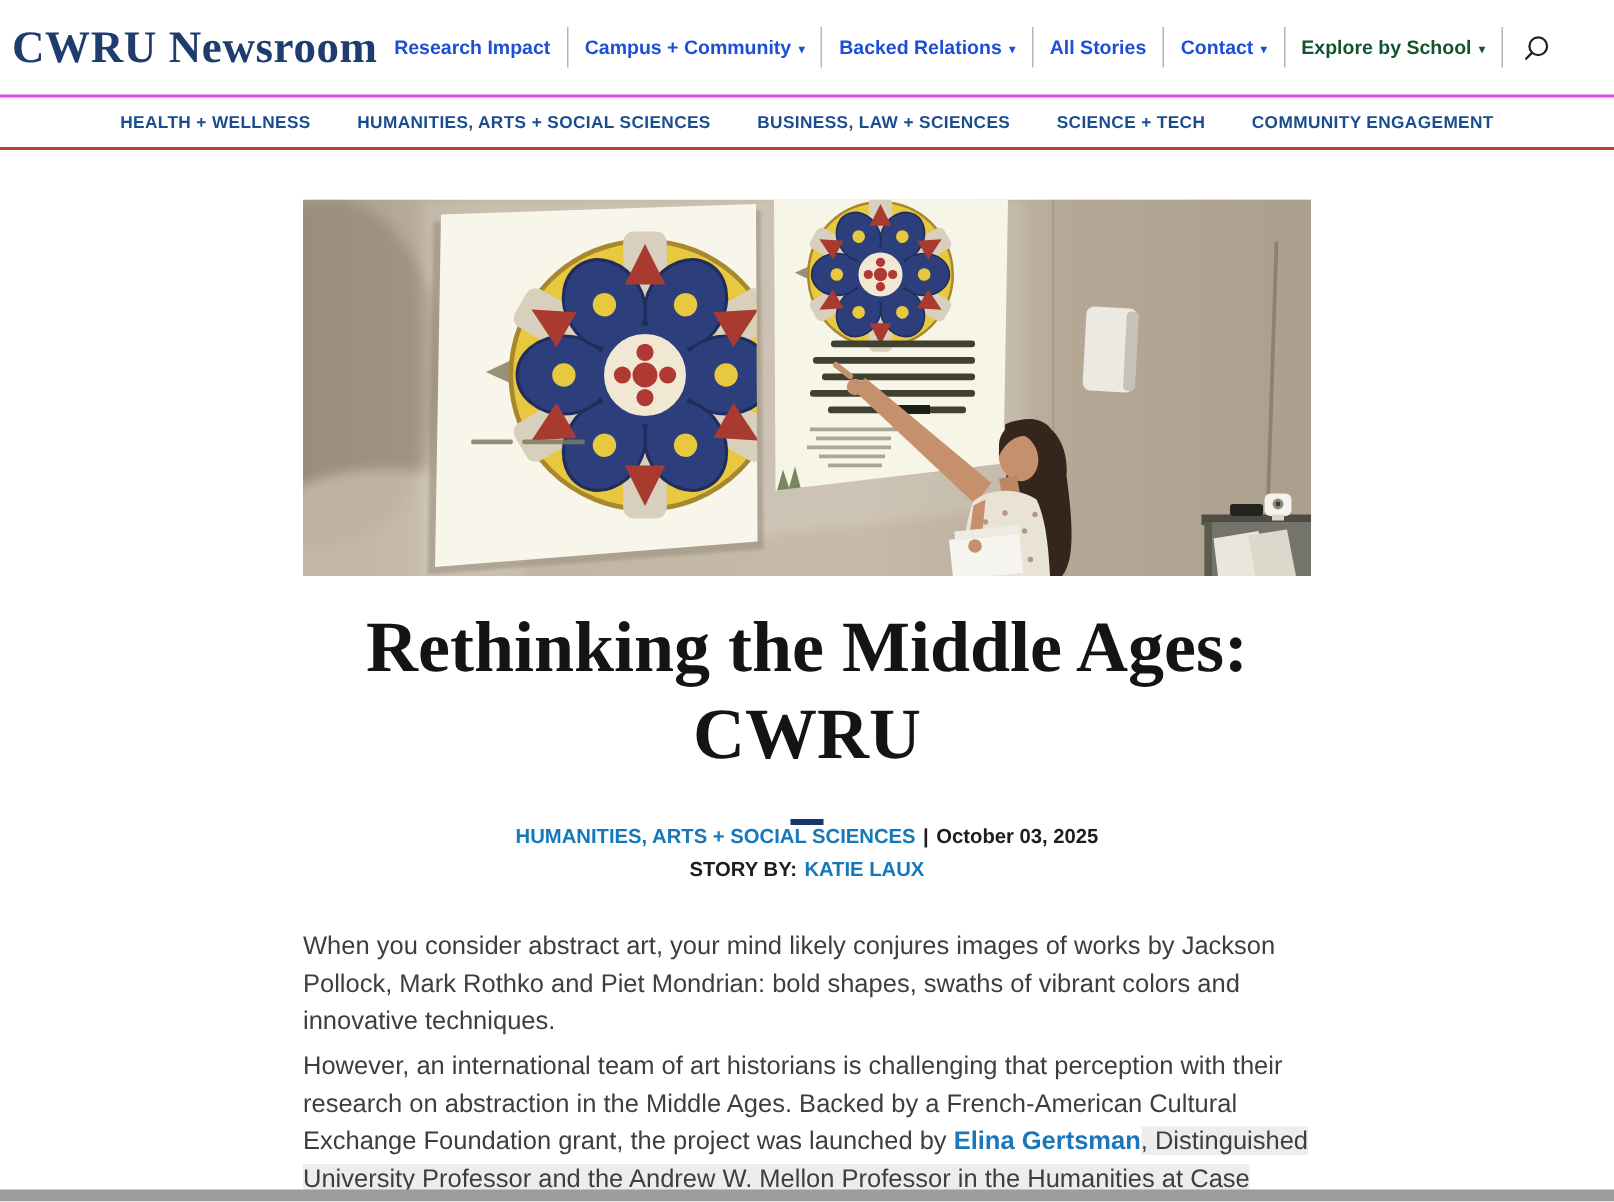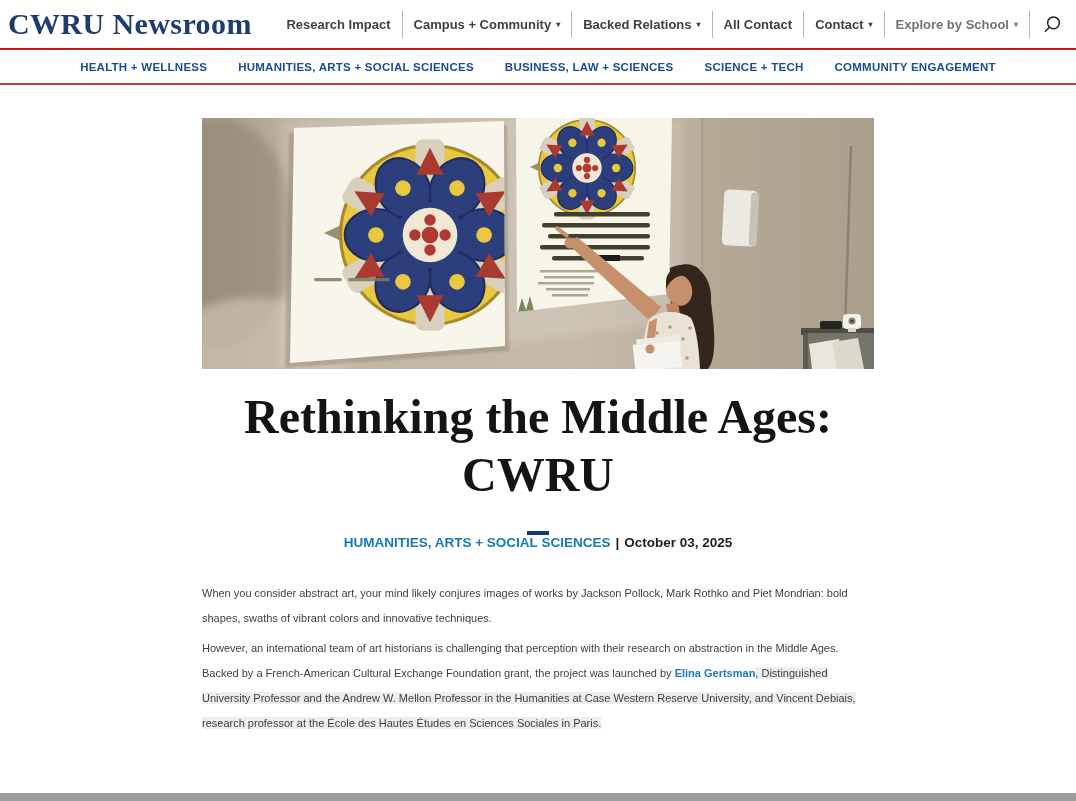--- a/index.html
+++ b/index.html
@@ -12,9 +12,9 @@
 
   
   .site-header {
-    display:flex; align-items:center; justify-content:space-between;
-    height:50px; padding:0 10px 0 8px;
-    border-bottom:2px solid #b91c1c;
+    display:flex; align-items:center; 
+    height:65px; padding:0 10px 0 8px;
+    border-bottom:2px solid #d946ef;
   }
   .logo {
     font-family:"Liberation Serif", serif; font-weight:bold;

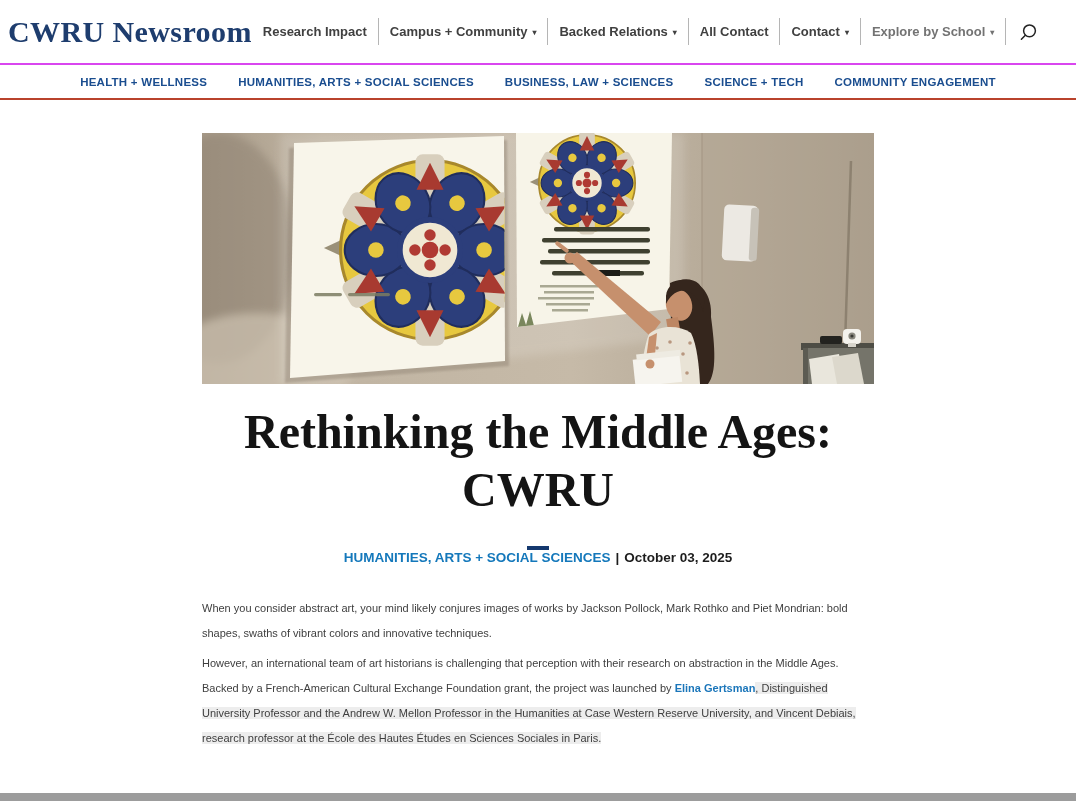--- a/index.html
+++ b/index.html
@@ -24,7 +24,7 @@
   .primary-nav { display:flex; align-items:center; }
   .nav-item {
     display:flex; align-items:center; gap:5px;
-    padding:0 11px; font-size:13px; font-weight:bold; color:#404040;
+    padding:0 11px; font-size:13px; font-weight:bold; color:#1d4ed8;
     text-decoration:none; cursor:pointer; white-space:nowrap;
   }
   .nav-item.accent, .nav-item.accent .caret { color:#737373; }

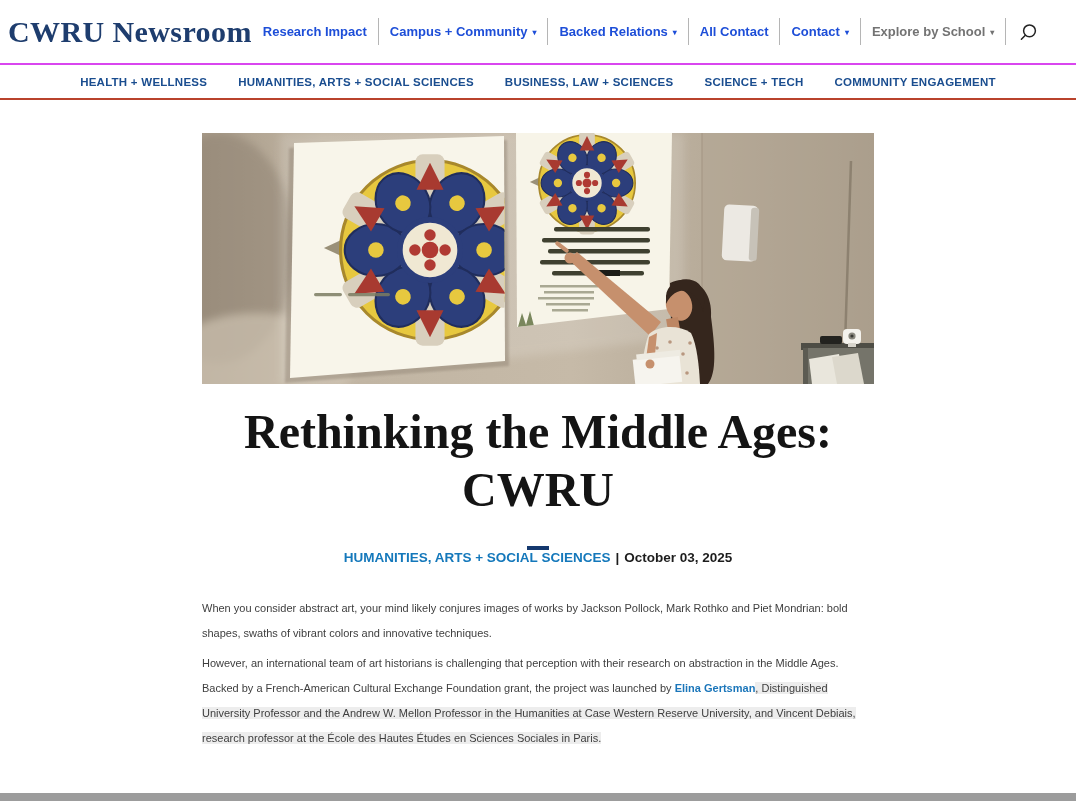--- a/index.html
+++ b/index.html
@@ -101,7 +101,7 @@
     </a>
     <span class="nav-sep"></span>
     <a class="nav-item">
-      <span>All Contact</span>
+      <span>All Stories</span>
     </a>
     <span class="nav-sep"></span>
     <a class="nav-item">

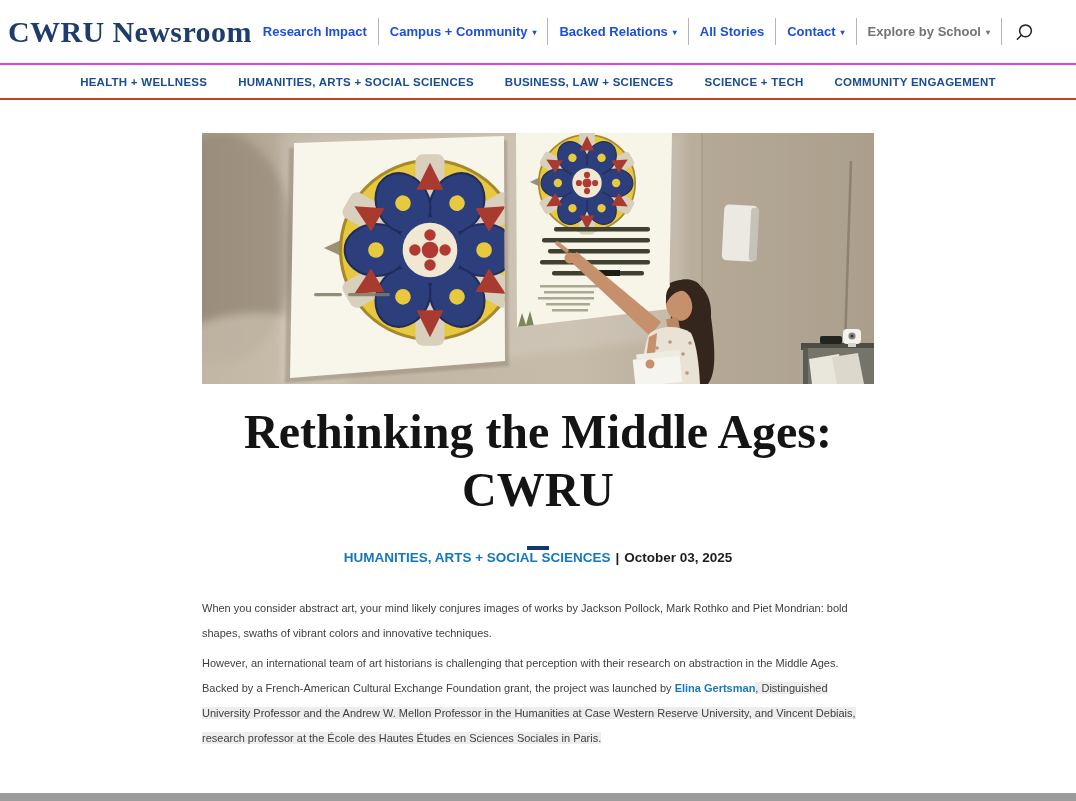--- a/index.html
+++ b/index.html
@@ -27,7 +27,7 @@
     padding:0 11px; font-size:13px; font-weight:bold; color:#1d4ed8;
     text-decoration:none; cursor:pointer; white-space:nowrap;
   }
-  .nav-item.accent, .nav-item.accent .caret { color:#737373; }
+  .nav-item.accent, .nav-item.accent .caret { color:#14532d; }
   .caret { font-size:8px; line-height:1; position:relative; top:1px; }
   .nav-sep { width:1px; height:27px; background:#b5b5b5; flex:0 0 auto; }
   .search-btn {

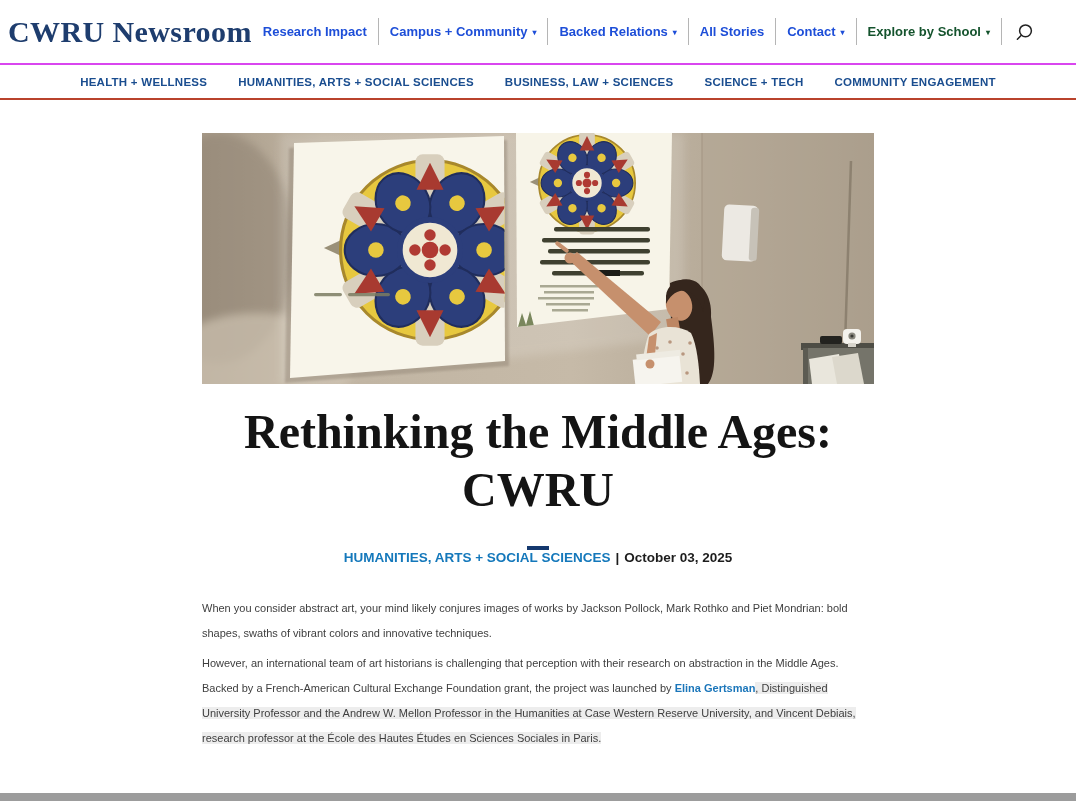--- a/index.html
+++ b/index.html
@@ -296,6 +296,9 @@
     <a>HUMANITIES, ARTS + SOCIAL SCIENCES</a><span class="pipe">|</span><span>October 03, 2025</span>
   </div>
 
+  <div class="byline">
+    <span class="label">STORY BY:</span><a>KATIE LAUX</a>
+  </div>
 
   <p class="first">When you consider abstract art, your mind likely conjures images of works by Jackson Pollock, Mark Rothko and Piet Mondrian: bold shapes, swaths of vibrant colors and innovative techniques.</p>
 

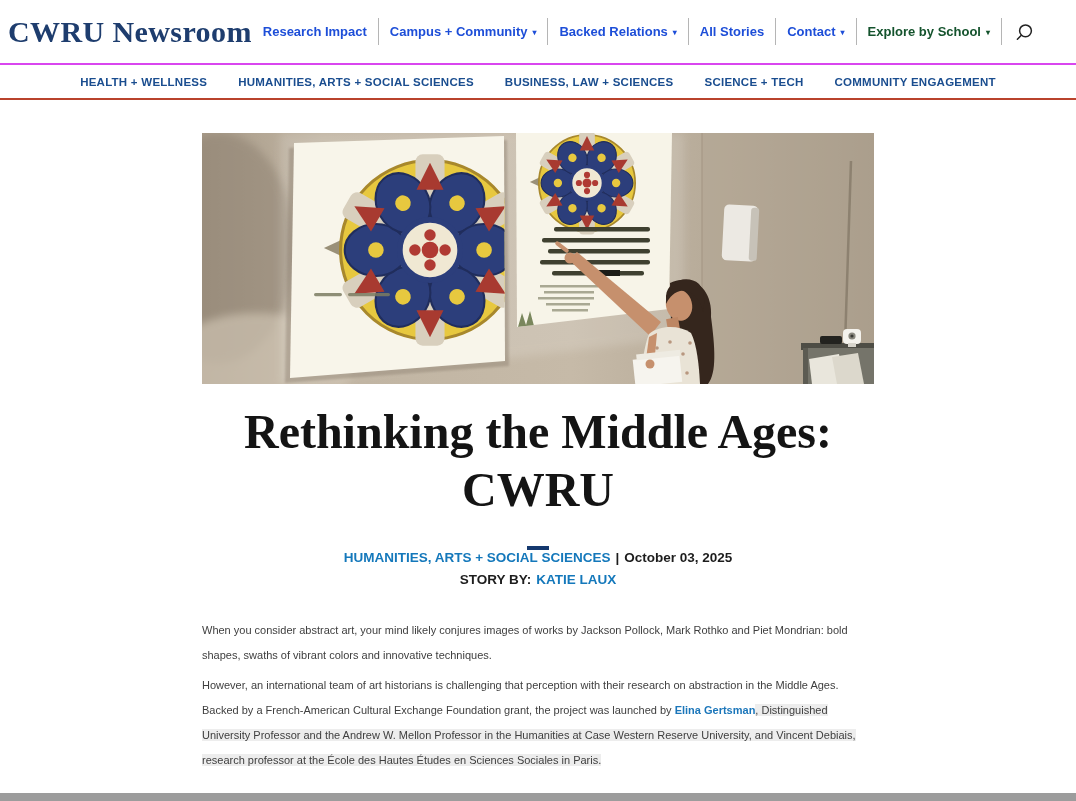--- a/index.html
+++ b/index.html
@@ -68,7 +68,7 @@
   .meta .pipe { margin:0 5px; color:#1d1d1d; }
   .byline .label { margin-right:5px; }
 
-  p { font-size:11px; line-height:25px; color:#3e3e3e; margin:0; }
+  p { font-size:17px; line-height:25px; color:#3e3e3e; margin:0; }
   p.first { margin-top:31px; }
   p.second { margin-top:5px; }
   .inline-link { color:#1b76ba; font-weight:bold; text-decoration:none; cursor:pointer;margin-top:25px; }

